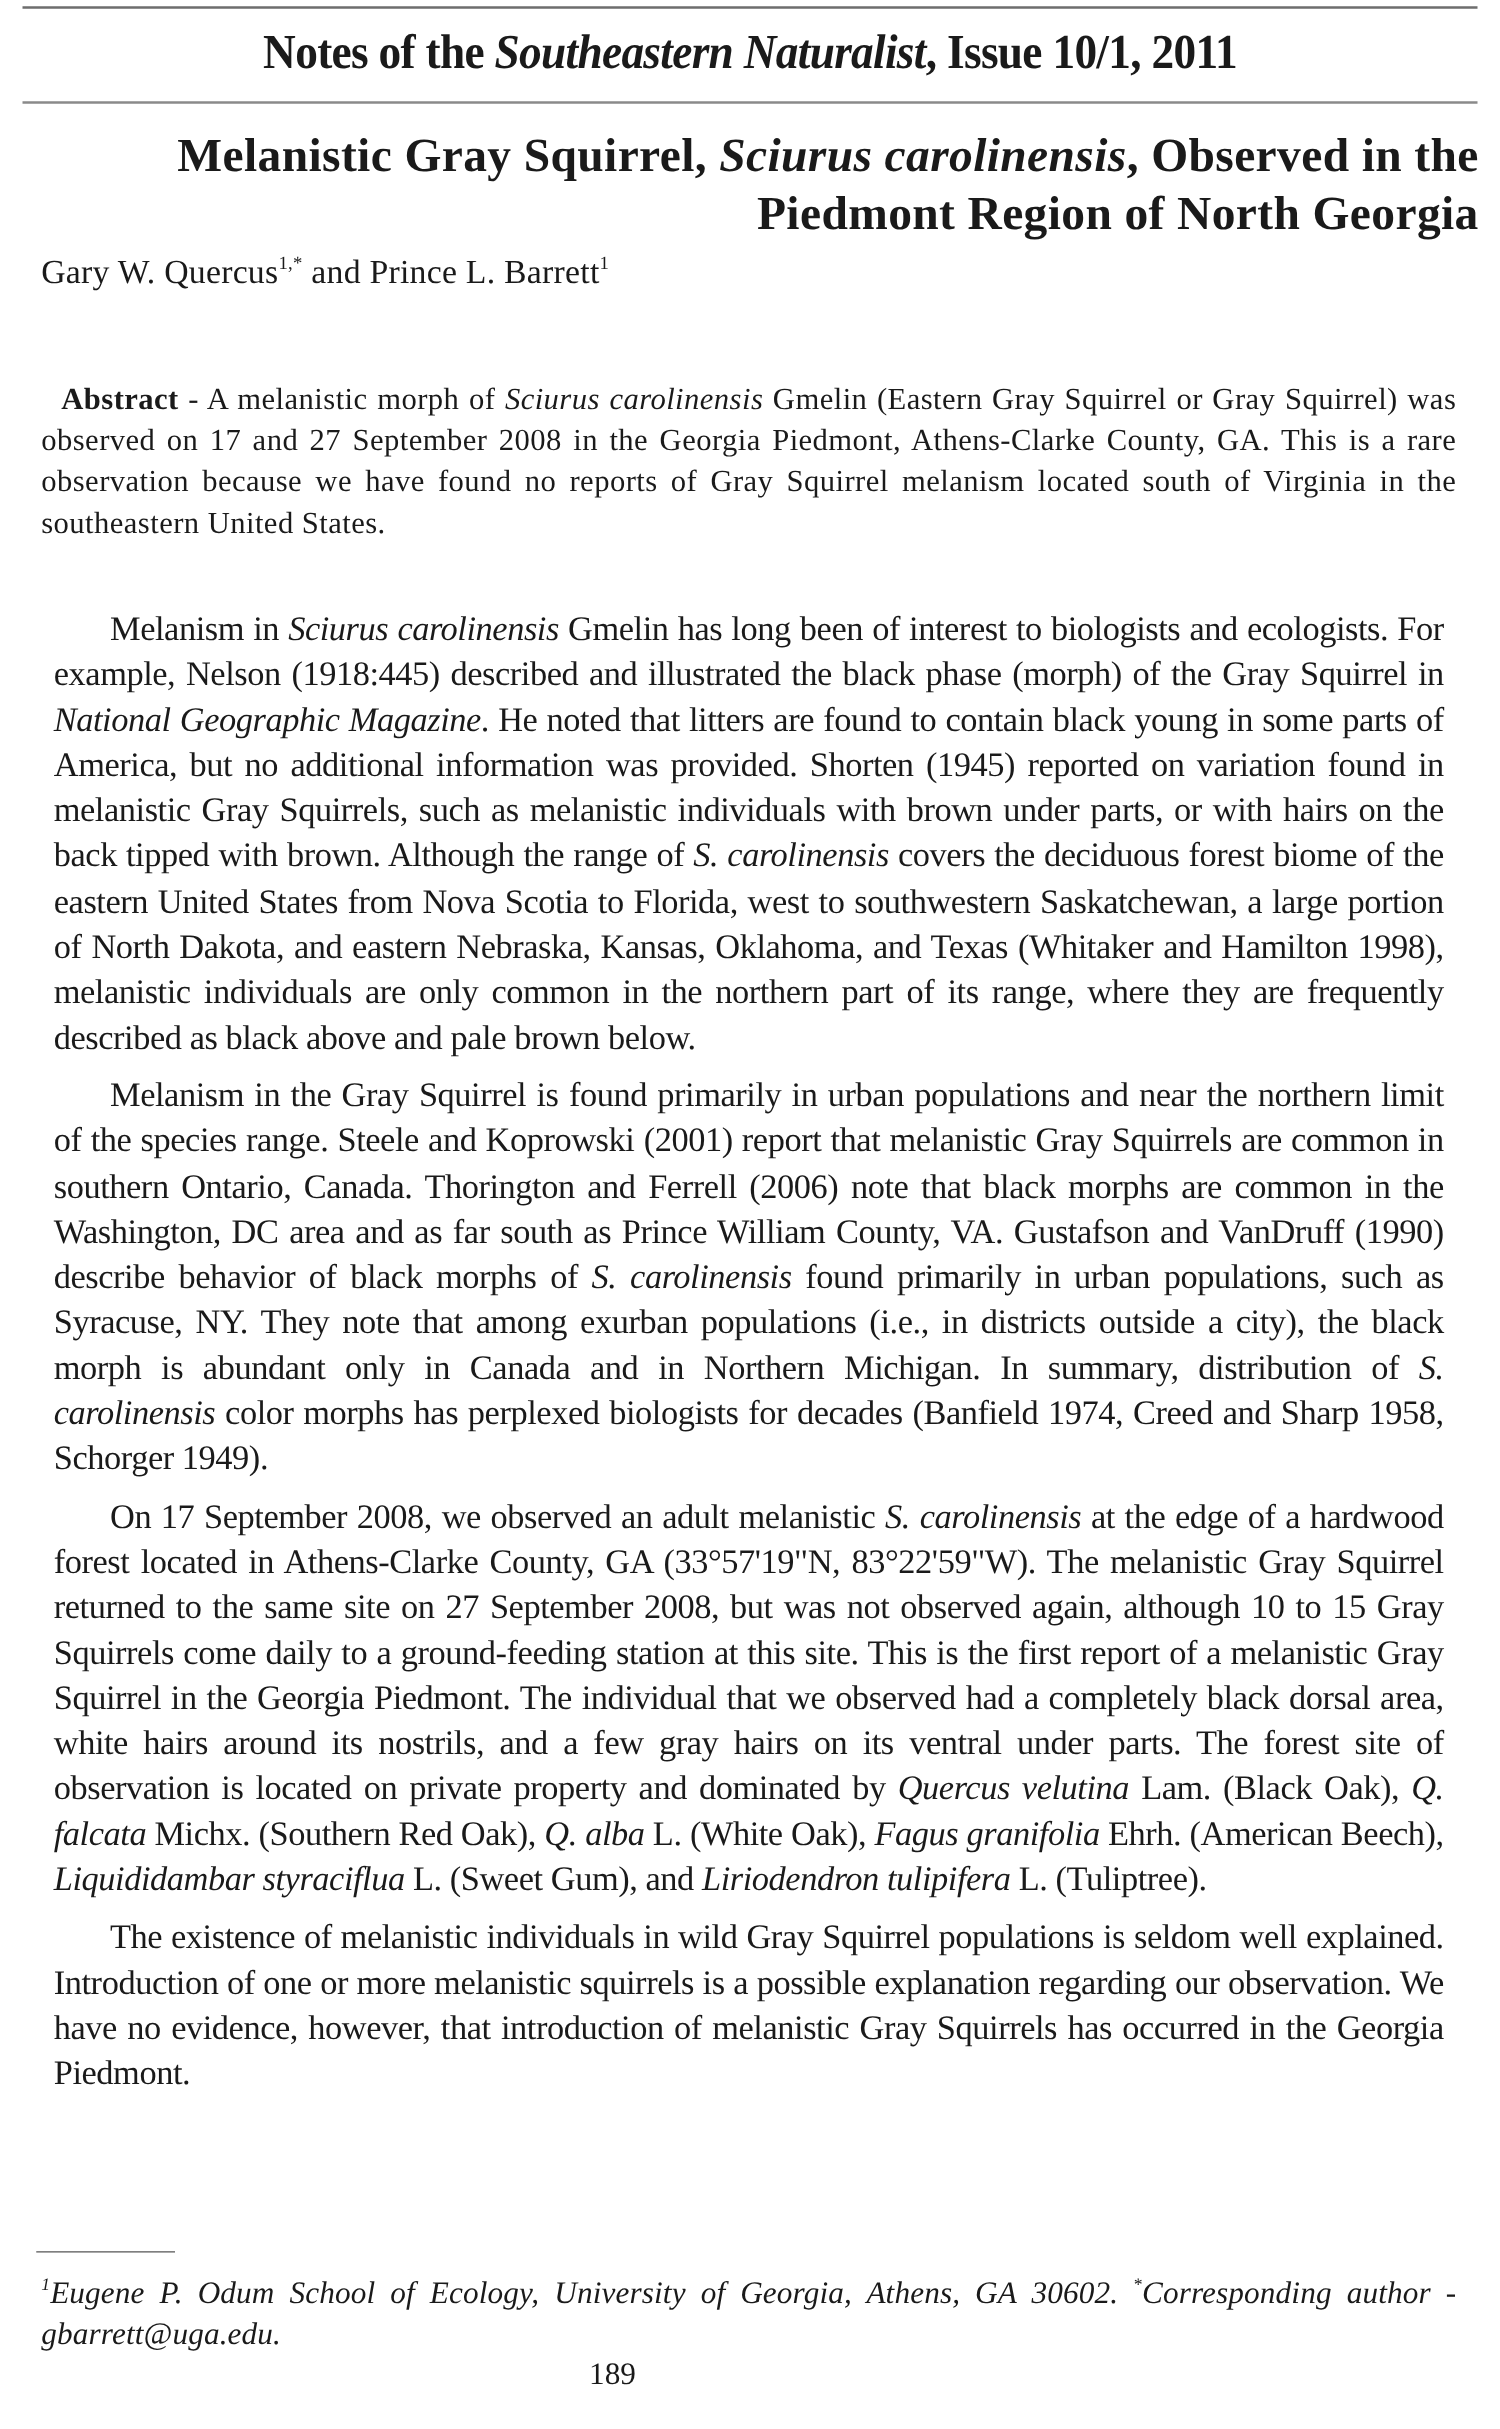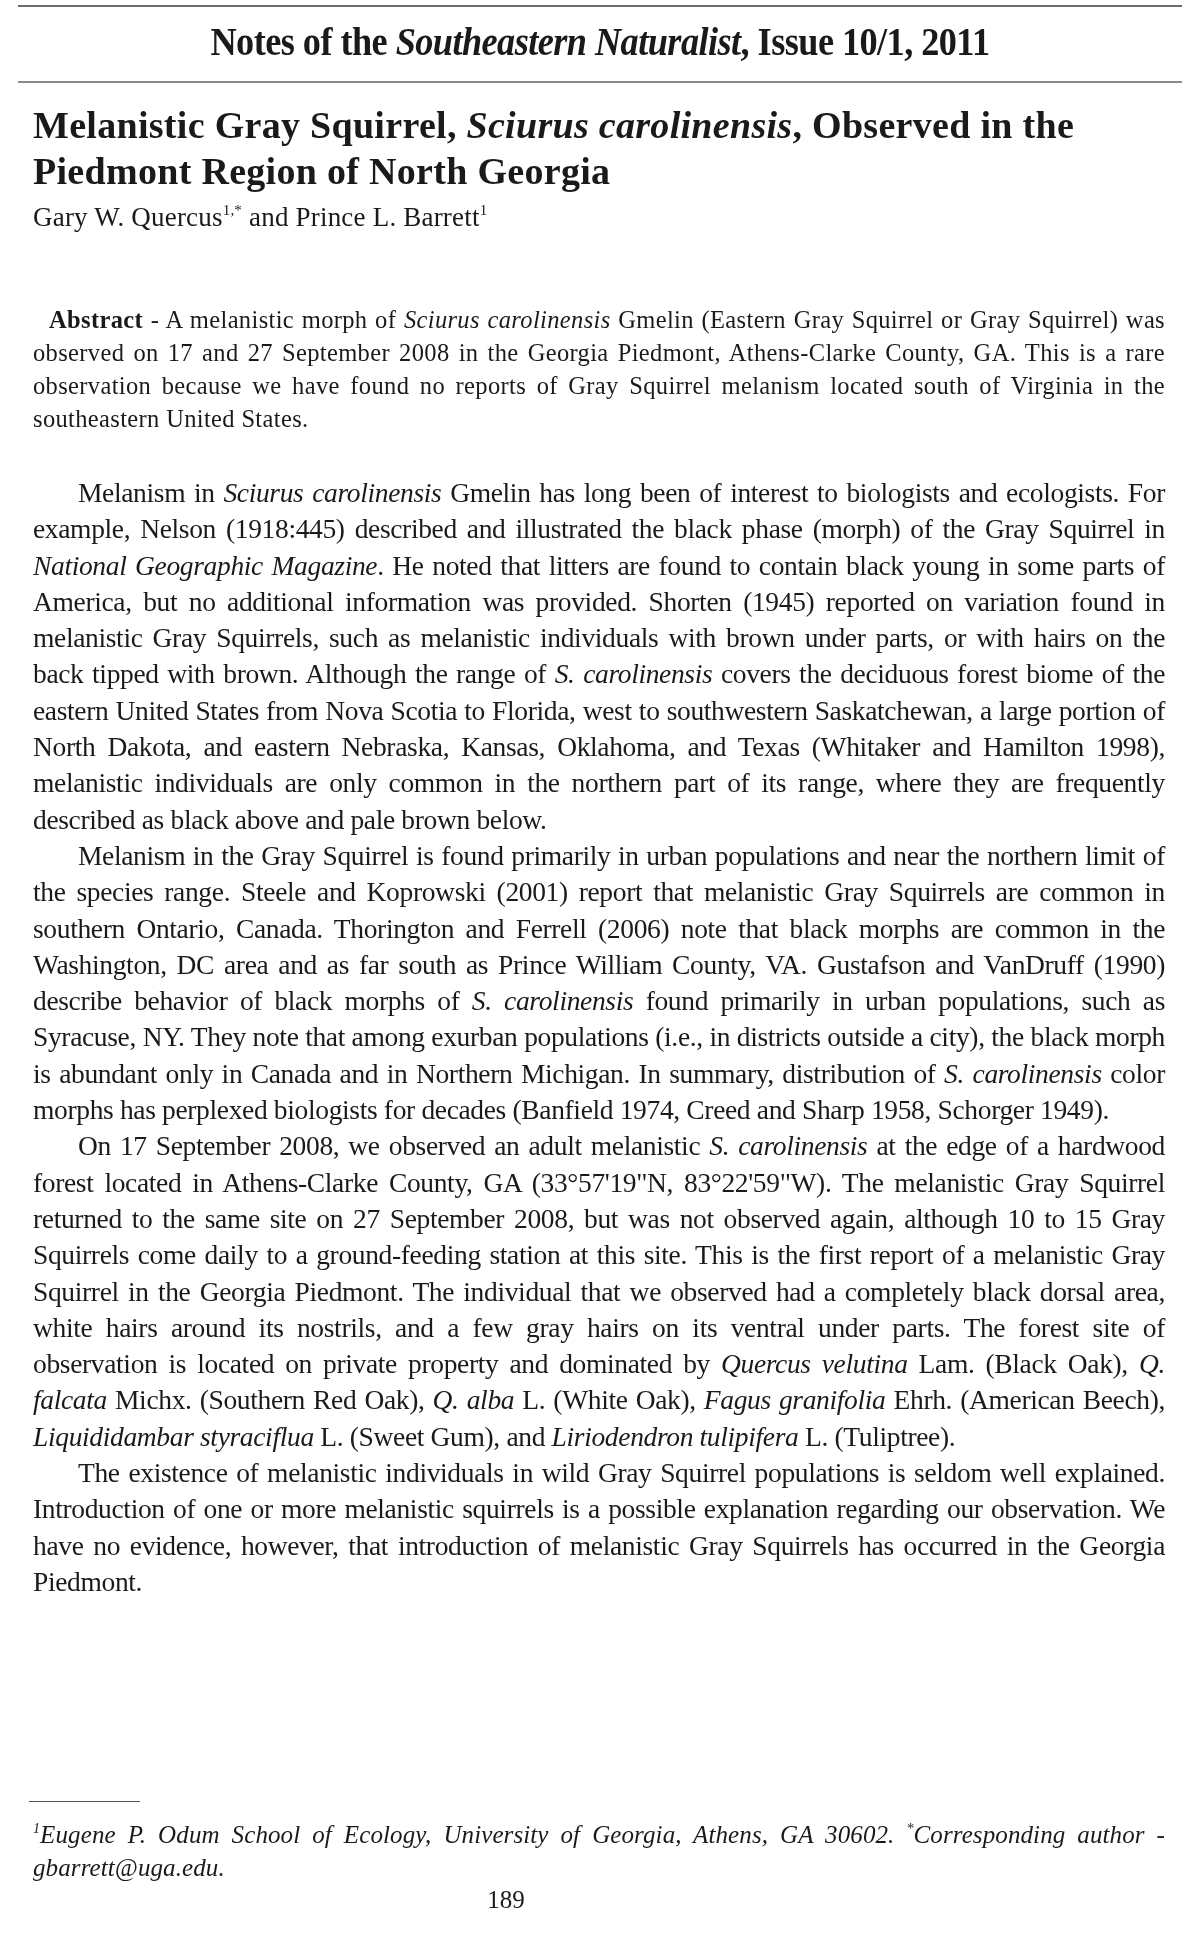--- a/index.html
+++ b/index.html
@@ -17,7 +17,7 @@
   }
   .title {
     position: absolute; top: 102px; left: 33px; width: 1150px;
-    font-size: 38px; font-weight: bold; line-height: 46px; margin: 0; letter-spacing: 0.3px;
+    font-size: 38px; font-weight: bold; line-height: 46px; margin: 0; letter-spacing: 0.3px; text-align: right;
   }
   .authors {
     position: absolute; top: 200px; left: 33px; font-size: 27px; line-height: 34px; letter-spacing: 0.2px;

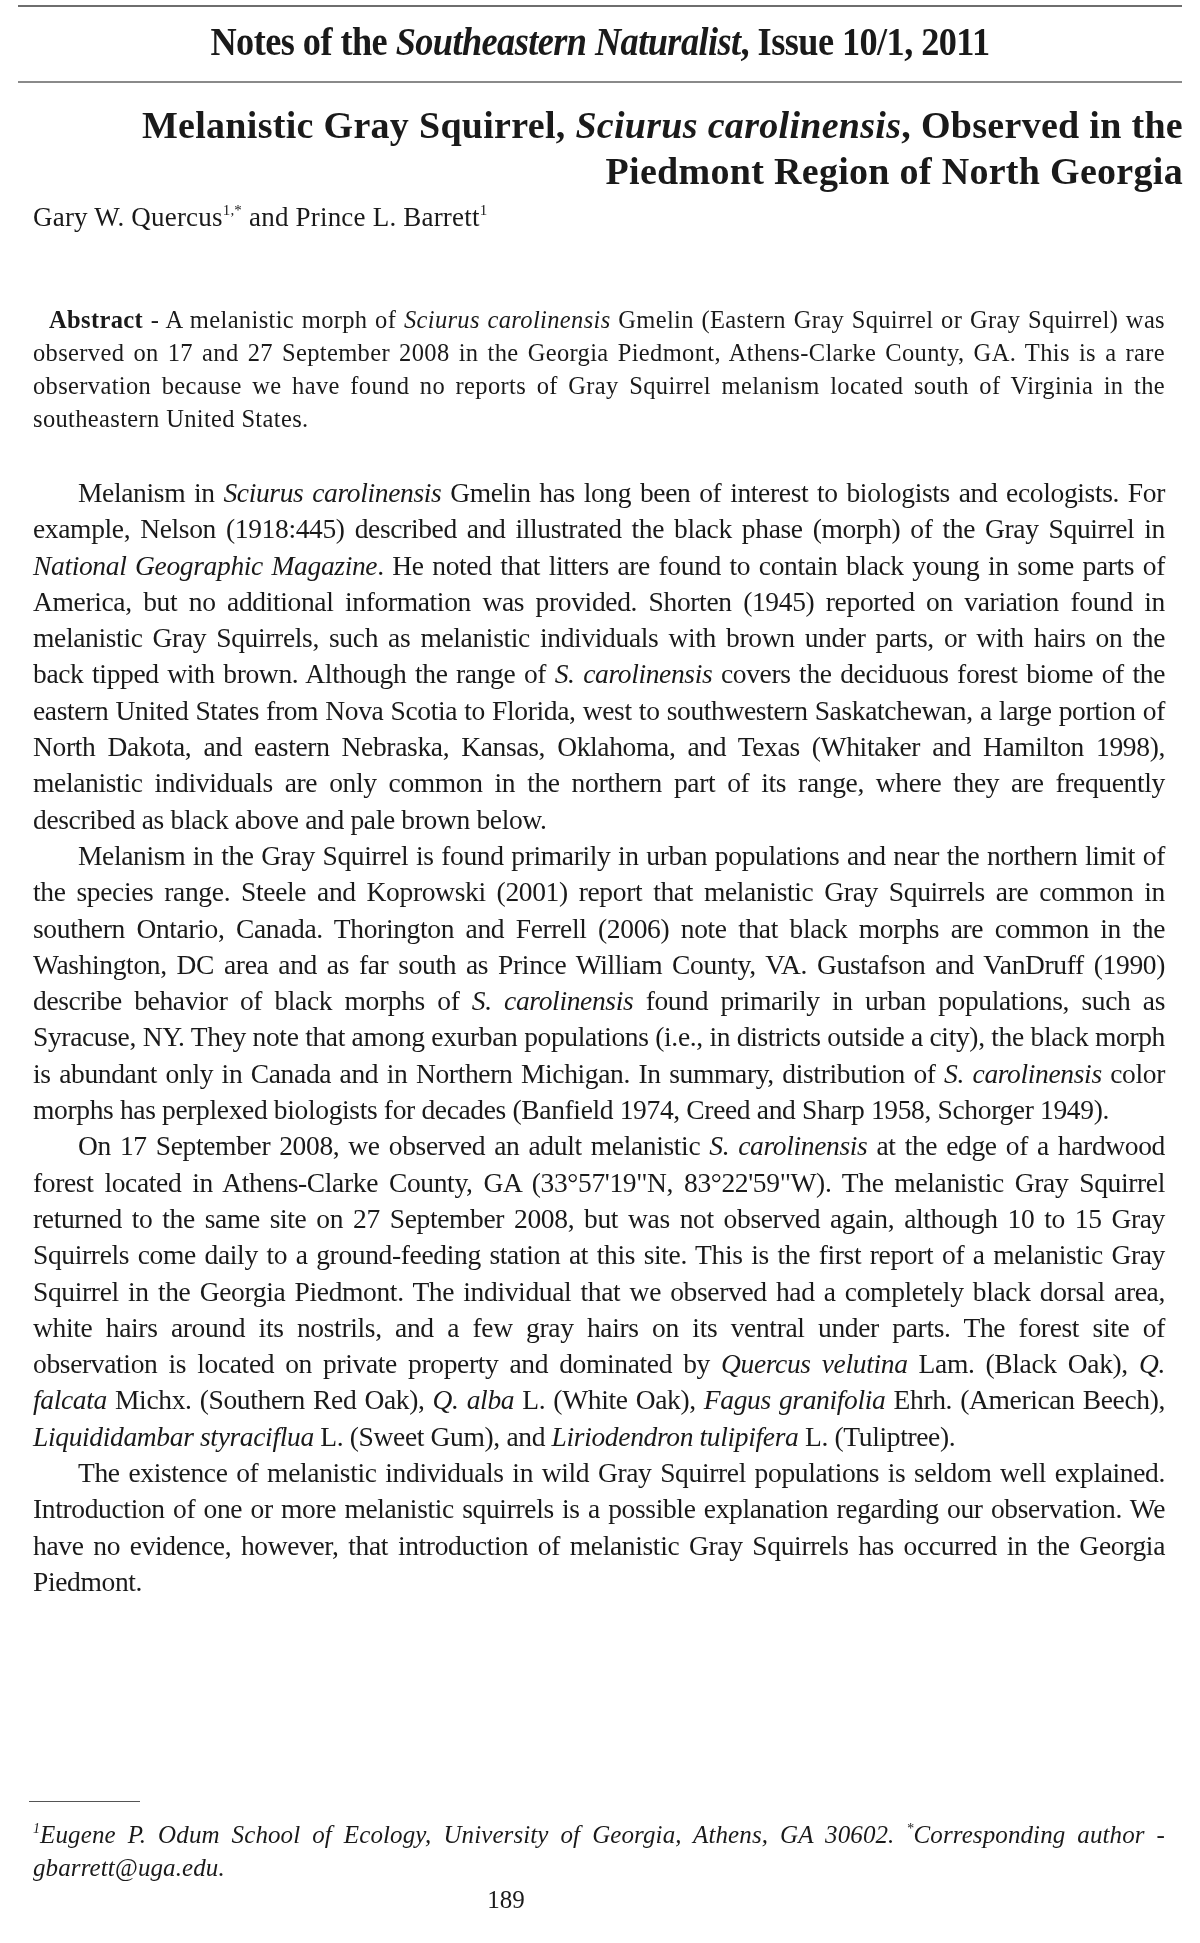--- a/index.html
+++ b/index.html
@@ -32,7 +32,7 @@
     position: absolute; top: 475px; left: 33px; width: 1132px;
   }
   .body-text p {
-    margin: 0; font-size: 27.5px; line-height: 36.3px; text-align: justify; text-indent: 45px;
+    margin: 10px; font-size: 27.5px; line-height: 36.3px; text-align: justify; text-indent: 45px;
     letter-spacing: -0.35px;
   }
   .fn-rule { position: absolute; top: 1801px; left: 29px; width: 111px; border-top: 1.5px solid #555; }

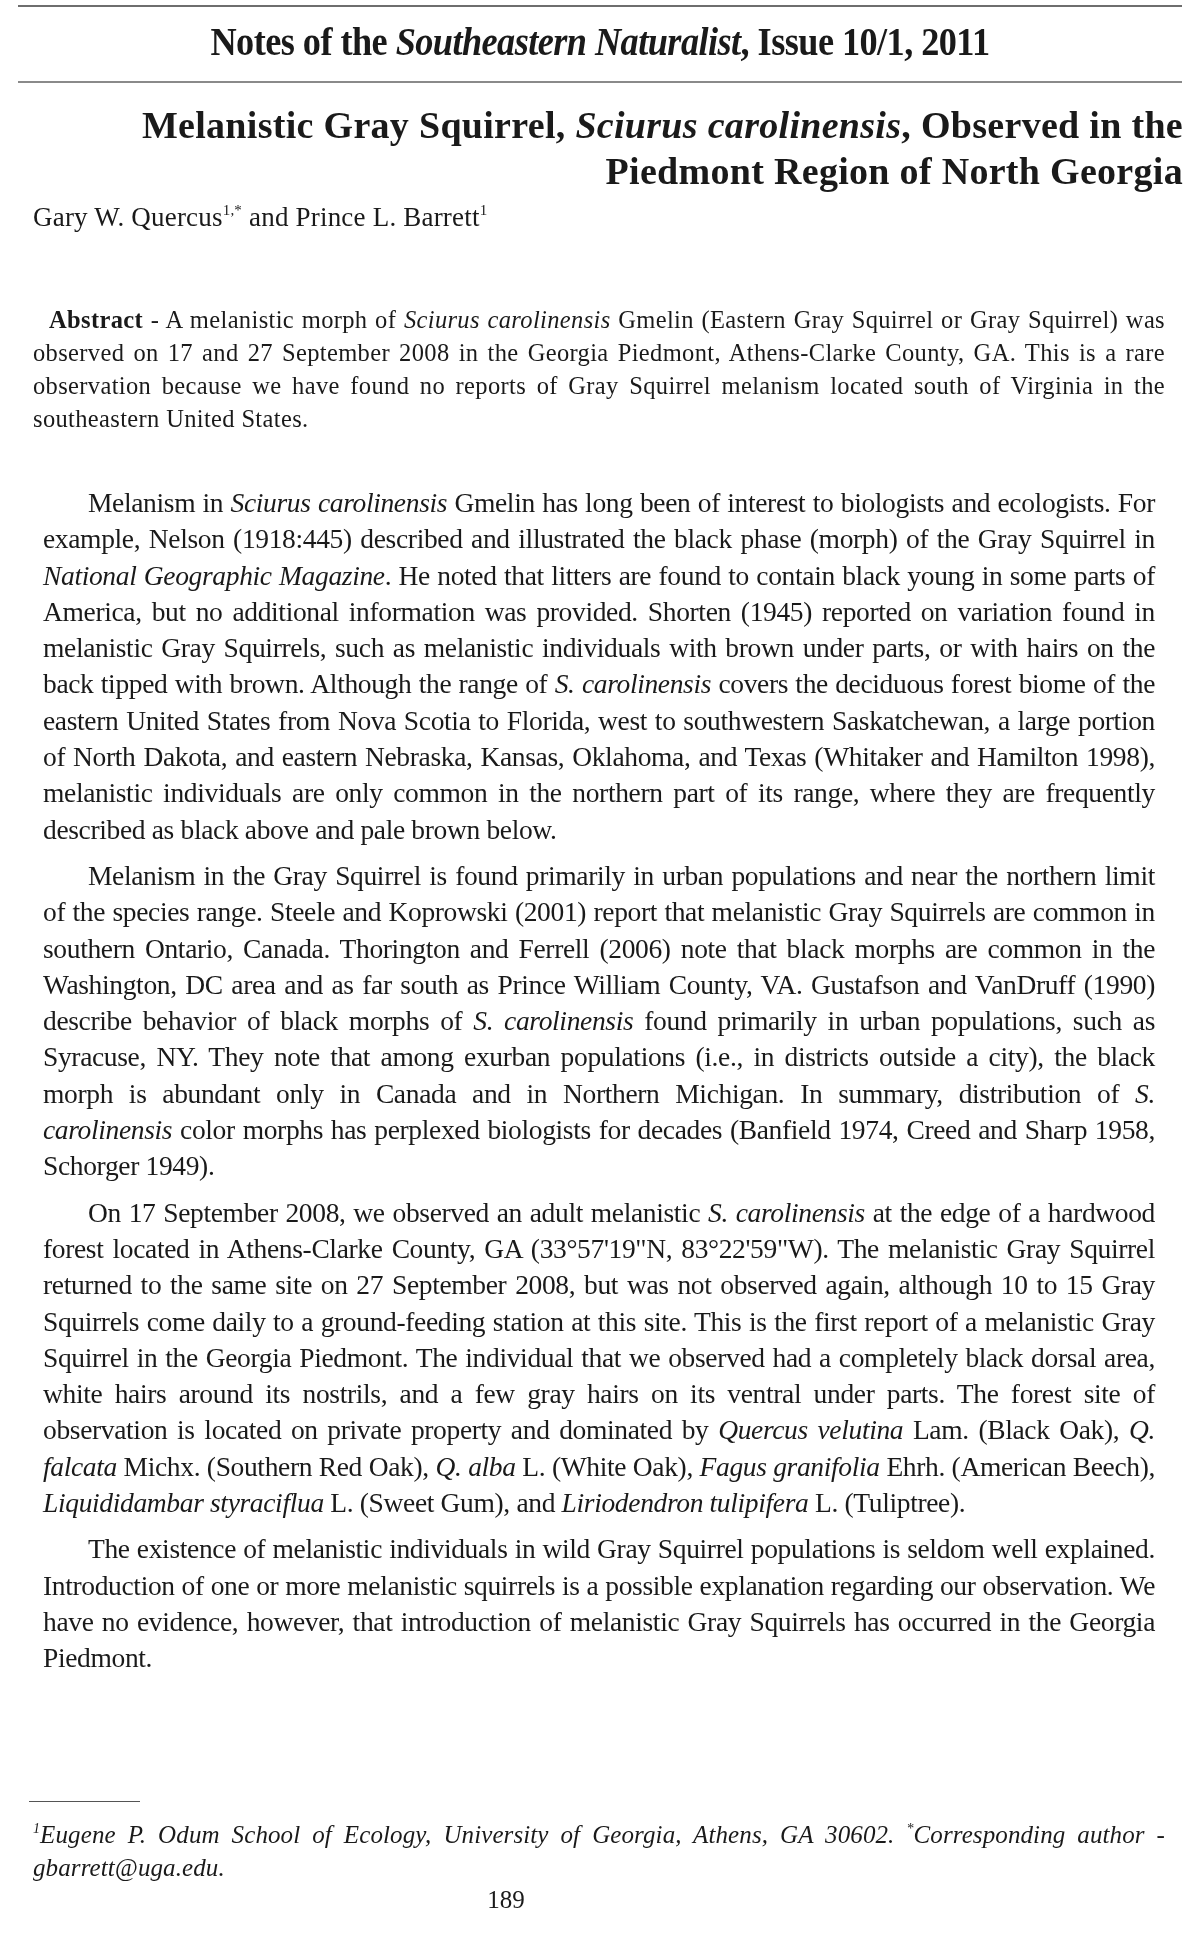--- a/index.html
+++ b/index.html
@@ -42,7 +42,7 @@
   }
   .footnote sup { font-size: 14px; vertical-align: 10px; line-height: 0; }
   .page-number {
-    position: absolute; top: 1884px; left: 16px; width: 980px; text-align: center;
+    position: absolute; top: 1884px; left: 0; width: 980px; text-align: center;
     font-size: 25px; line-height: 32px;
   }
   i { font-style: italic; }

